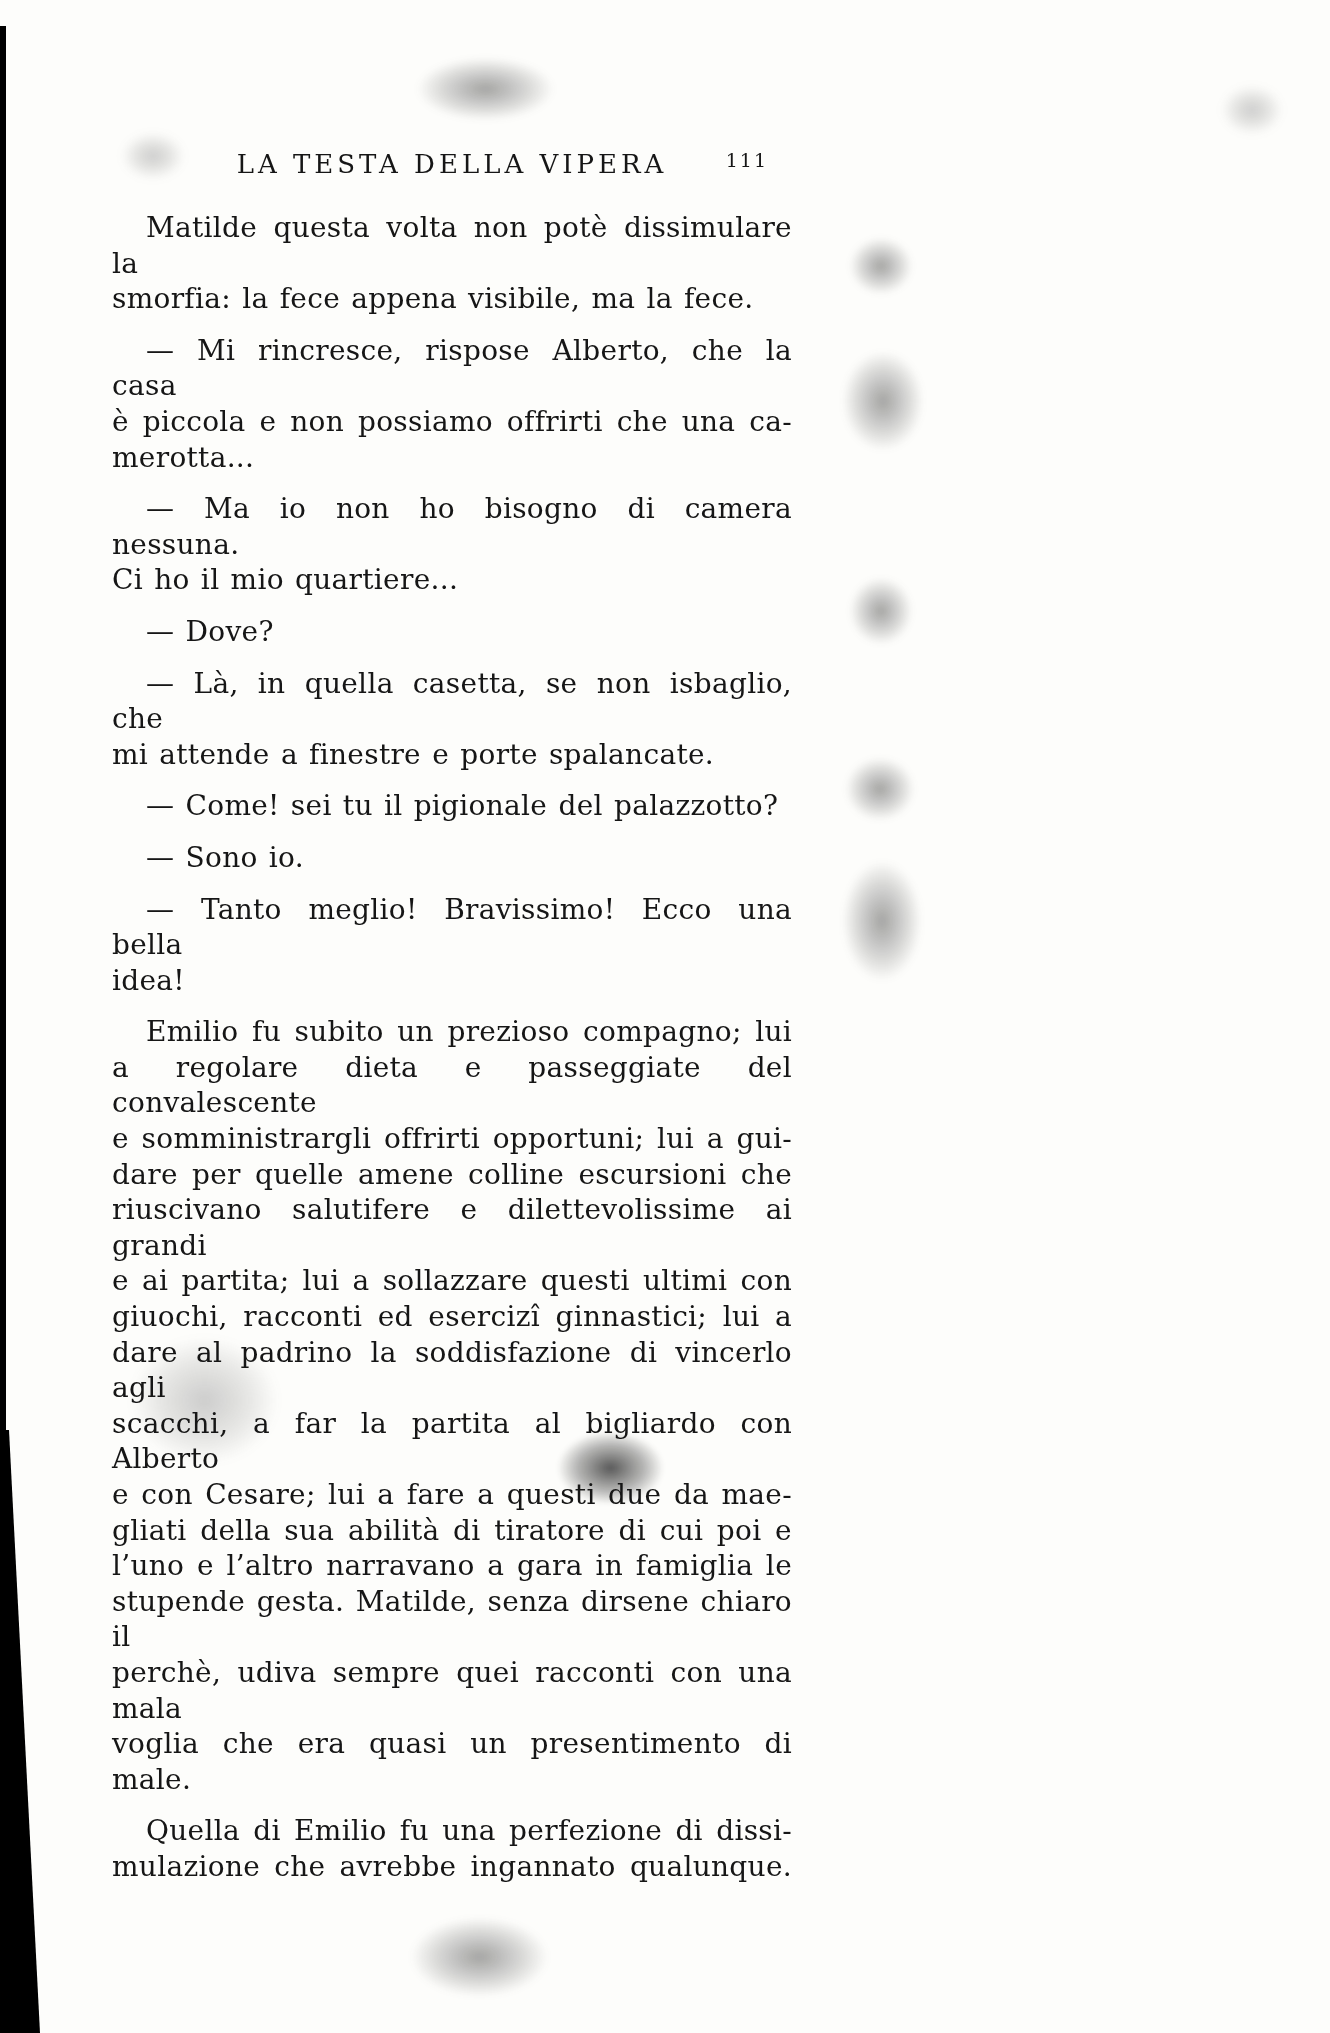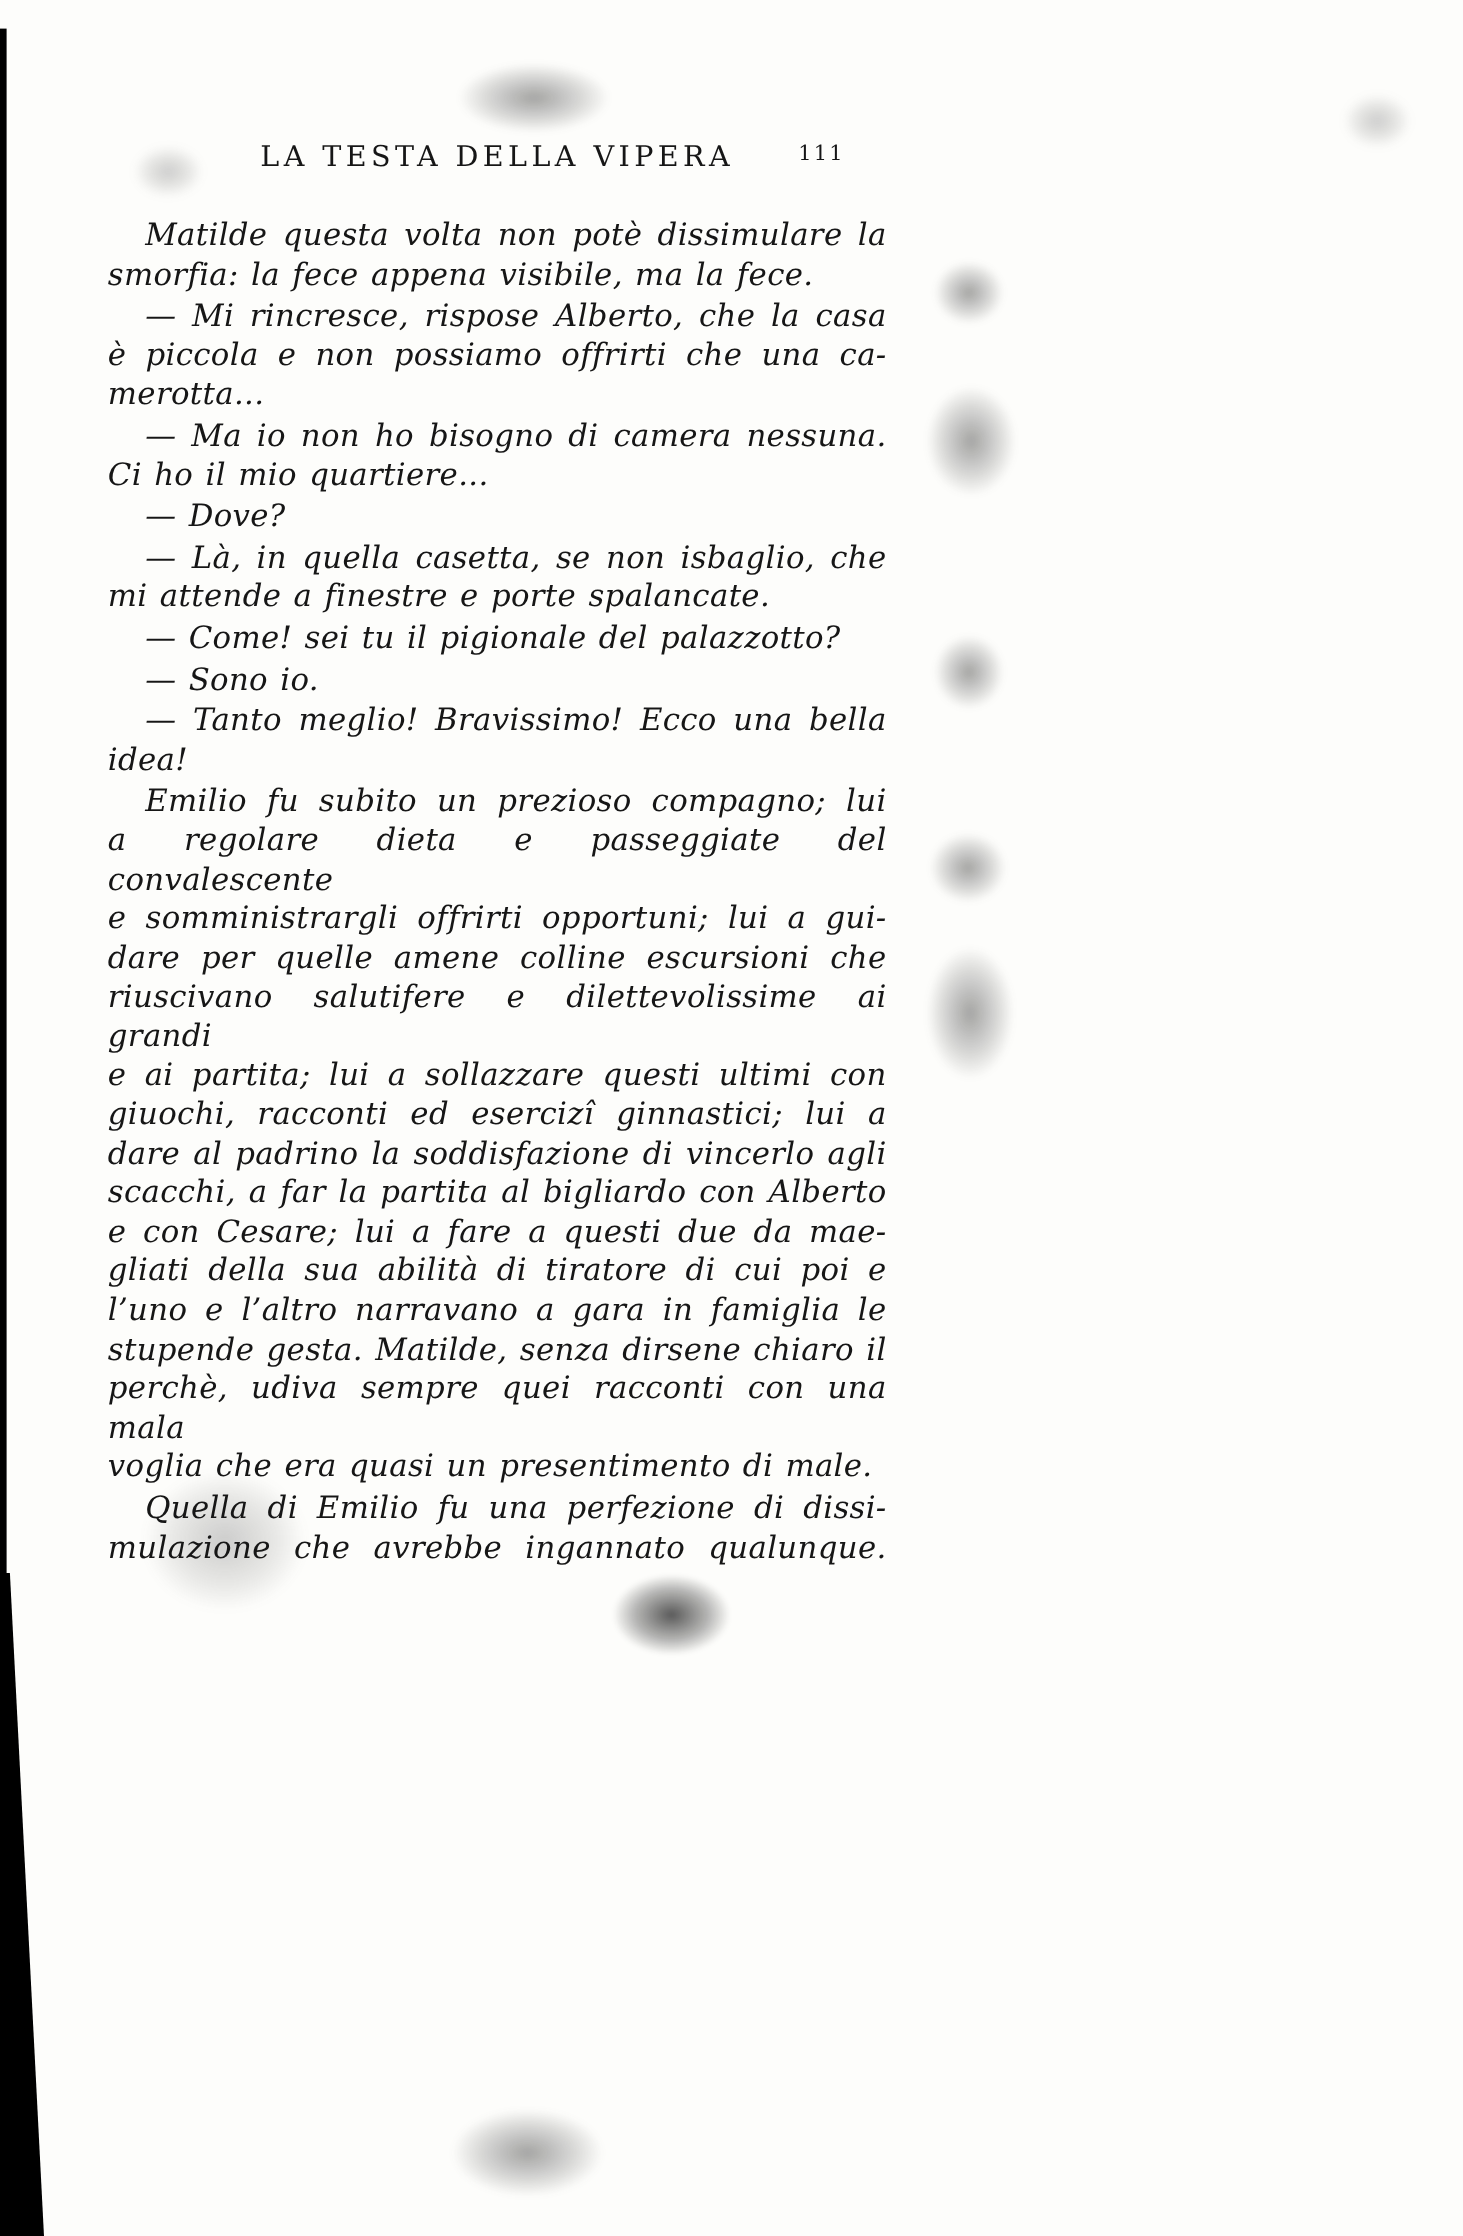--- a/index.html
+++ b/index.html
@@ -80,7 +80,7 @@
   .page-header {
     position: absolute;
     left: 96px;
-    top: 128px;
+    top: 149px;
     width: 712px;
     height: 40px;
   }

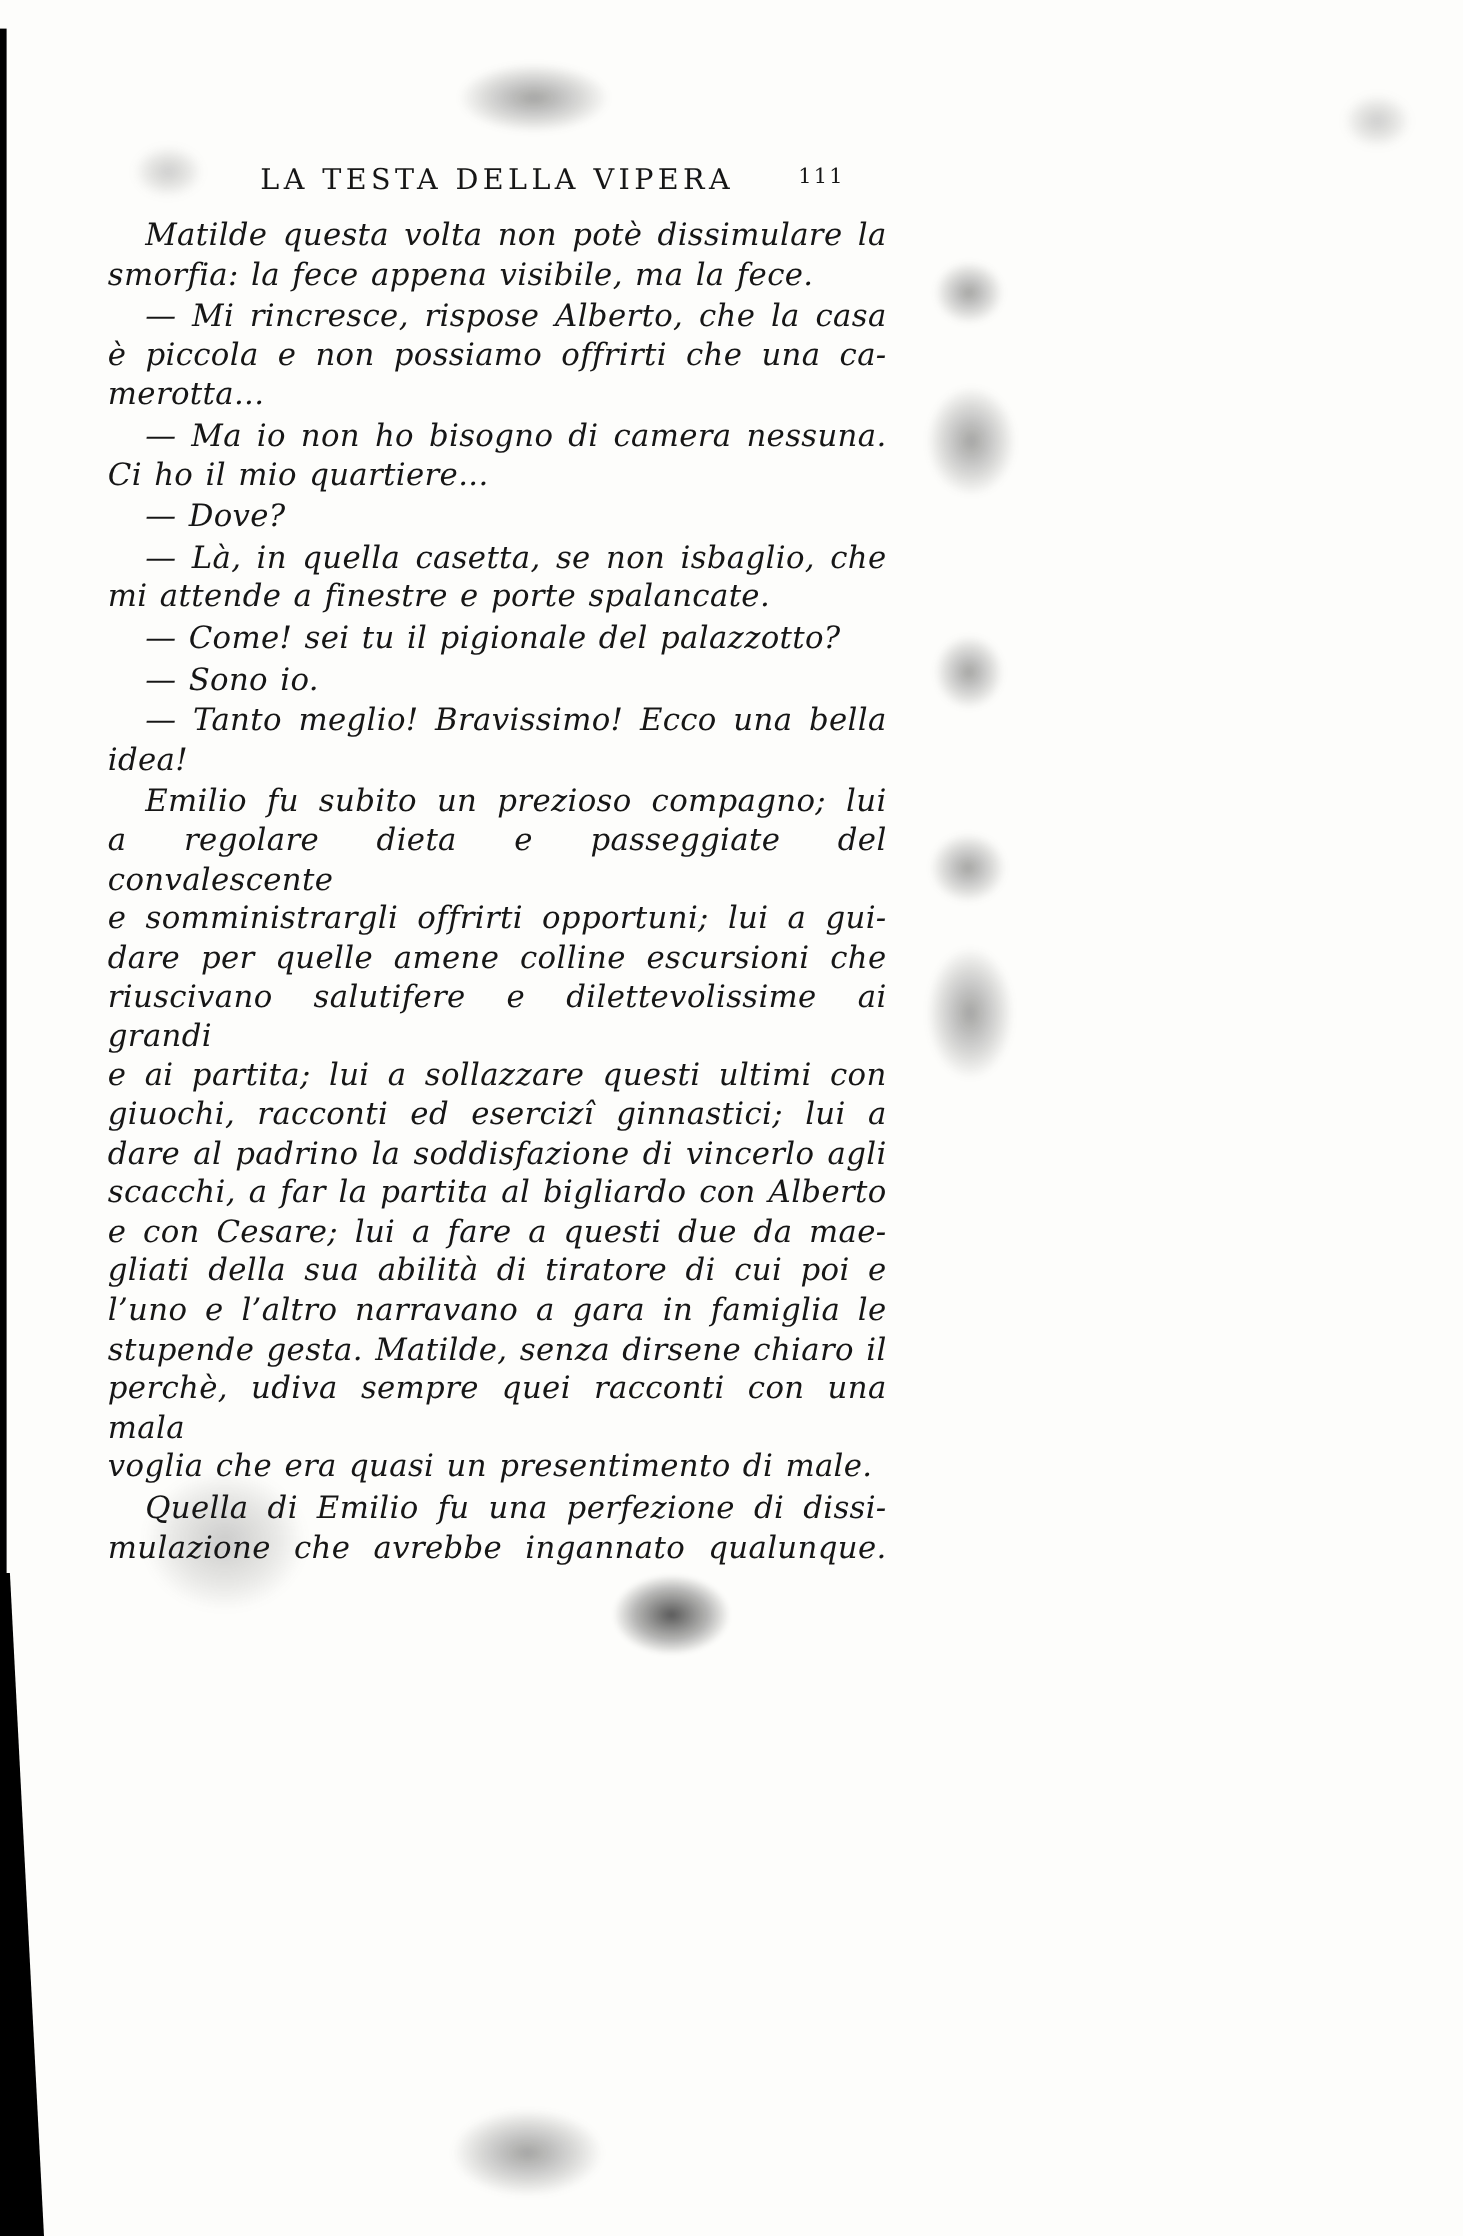--- a/index.html
+++ b/index.html
@@ -111,7 +111,7 @@
     letter-spacing: 0.3px;
     word-spacing: 2px;
   }
-  .paragraph { margin: 2px; font-style: italic; }
+  .paragraph { margin: 16px; }
   .line {
     text-align: justify;
     text-align-last: justify;

